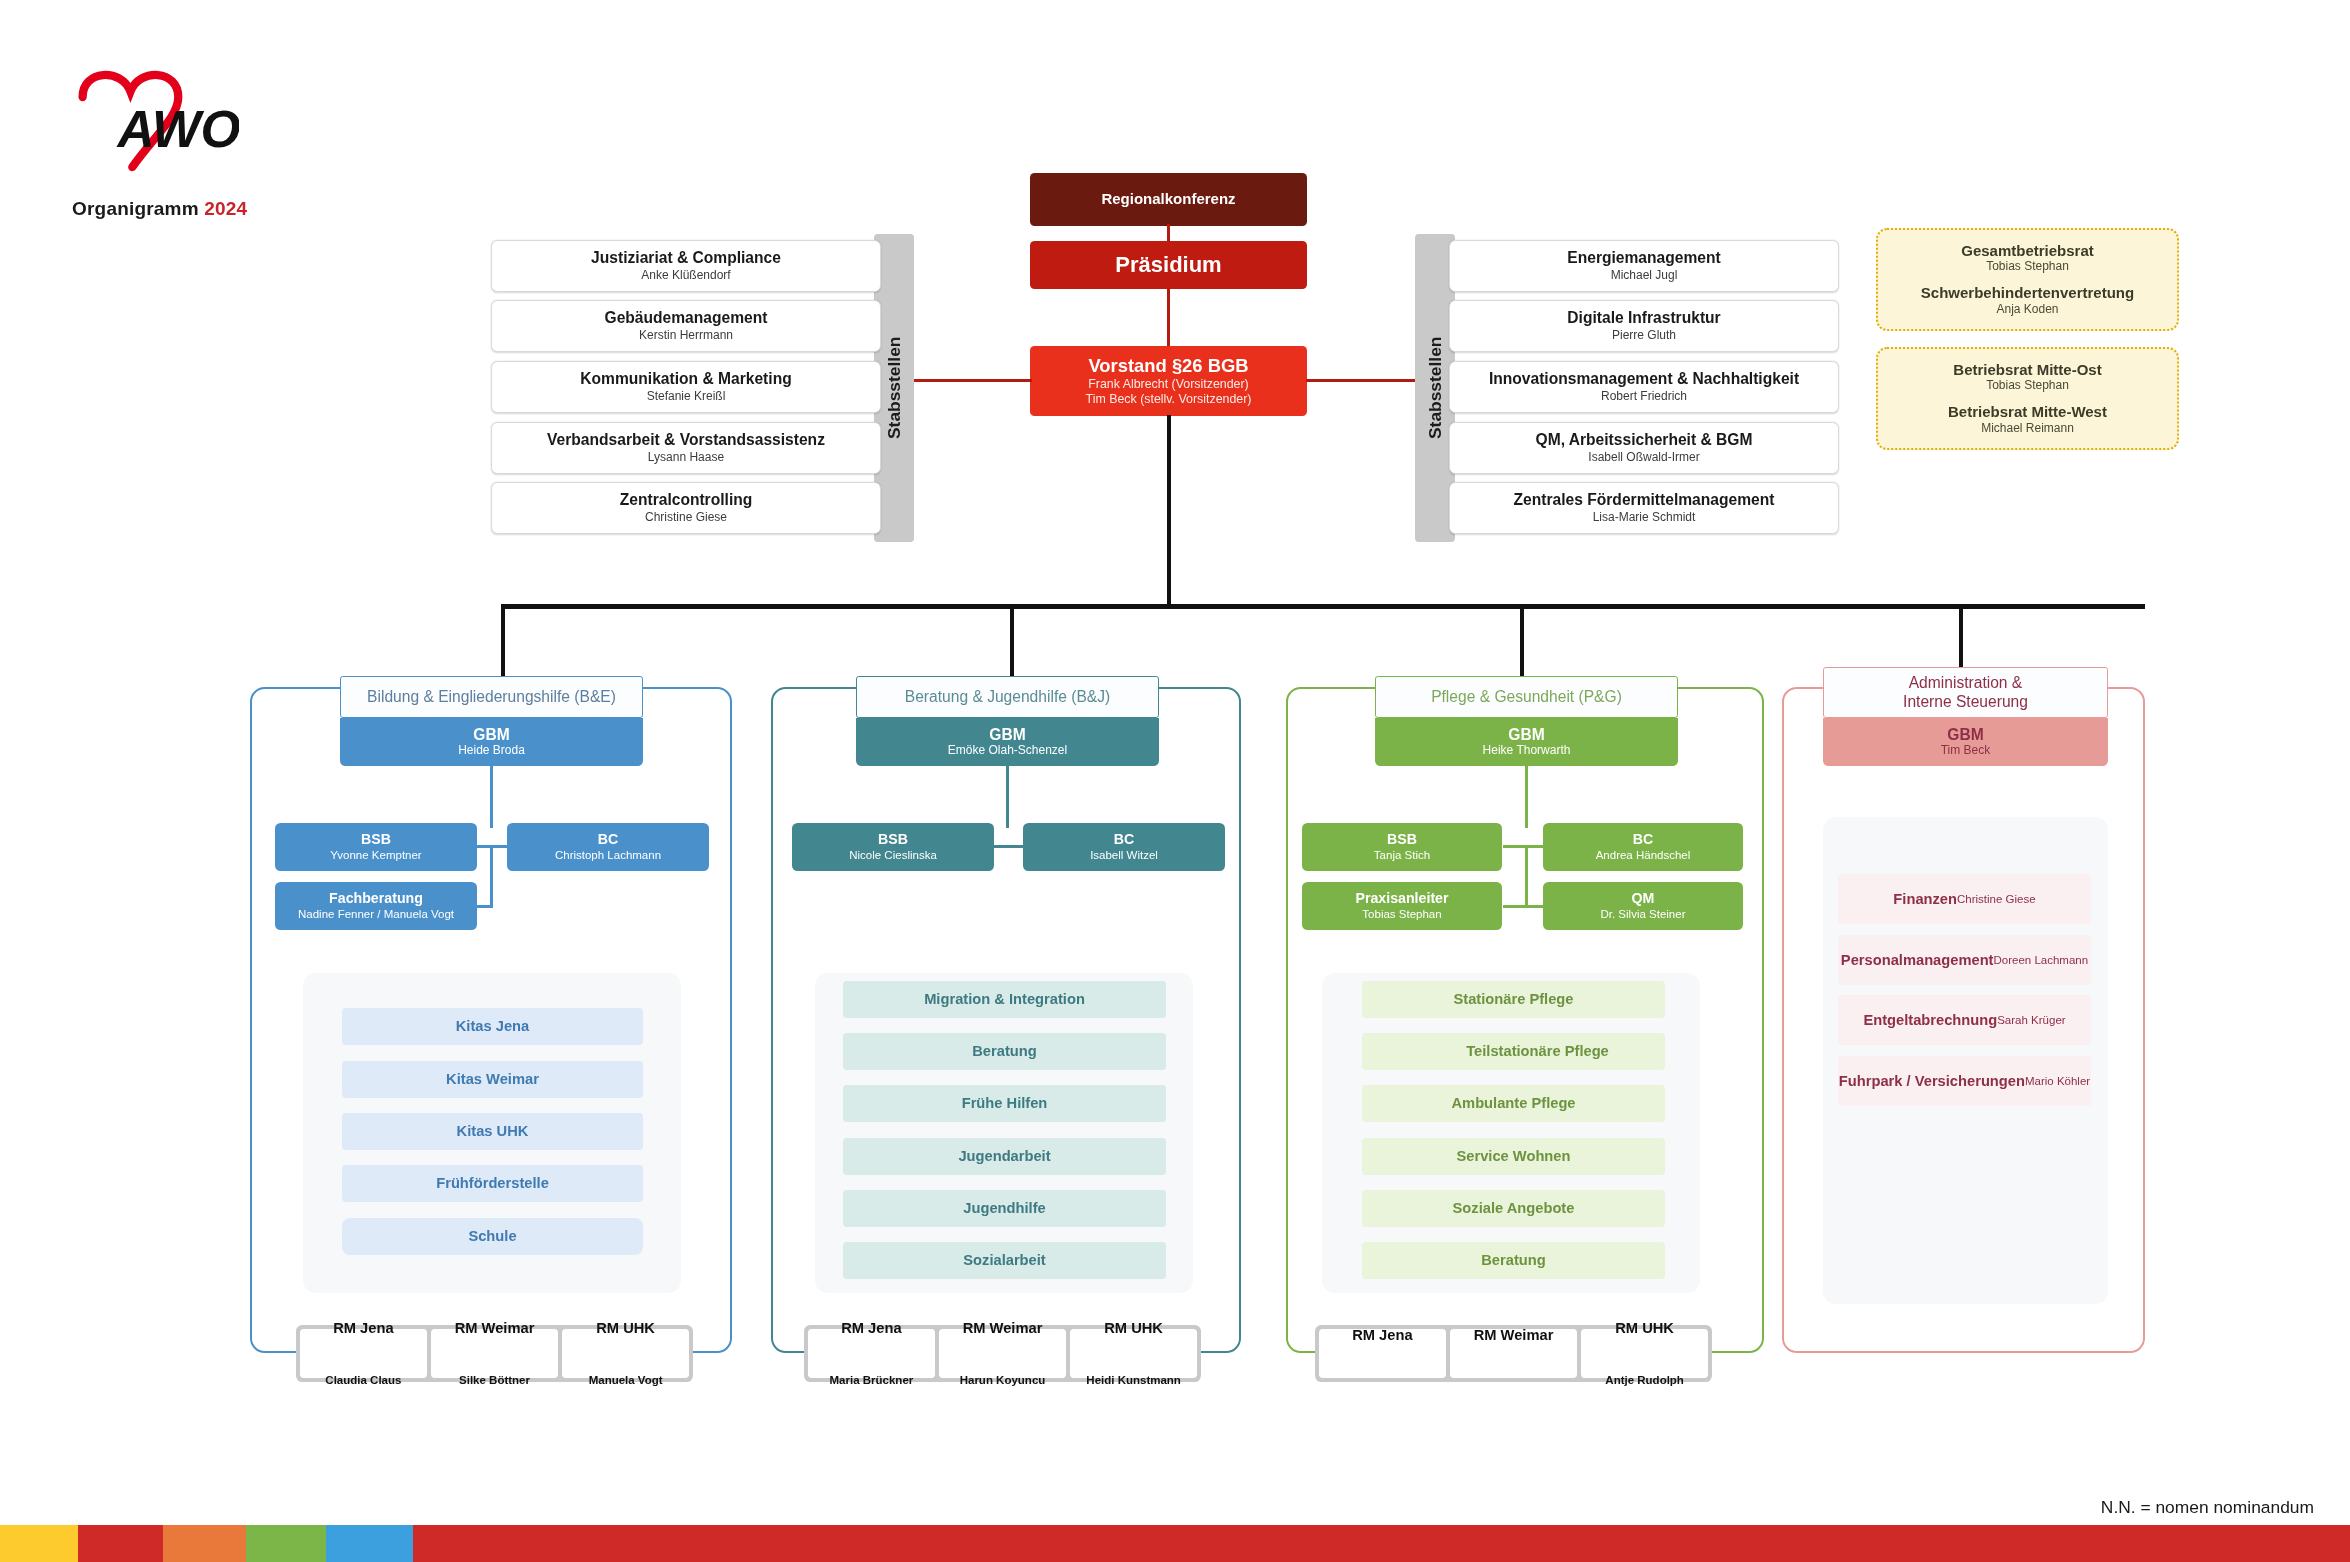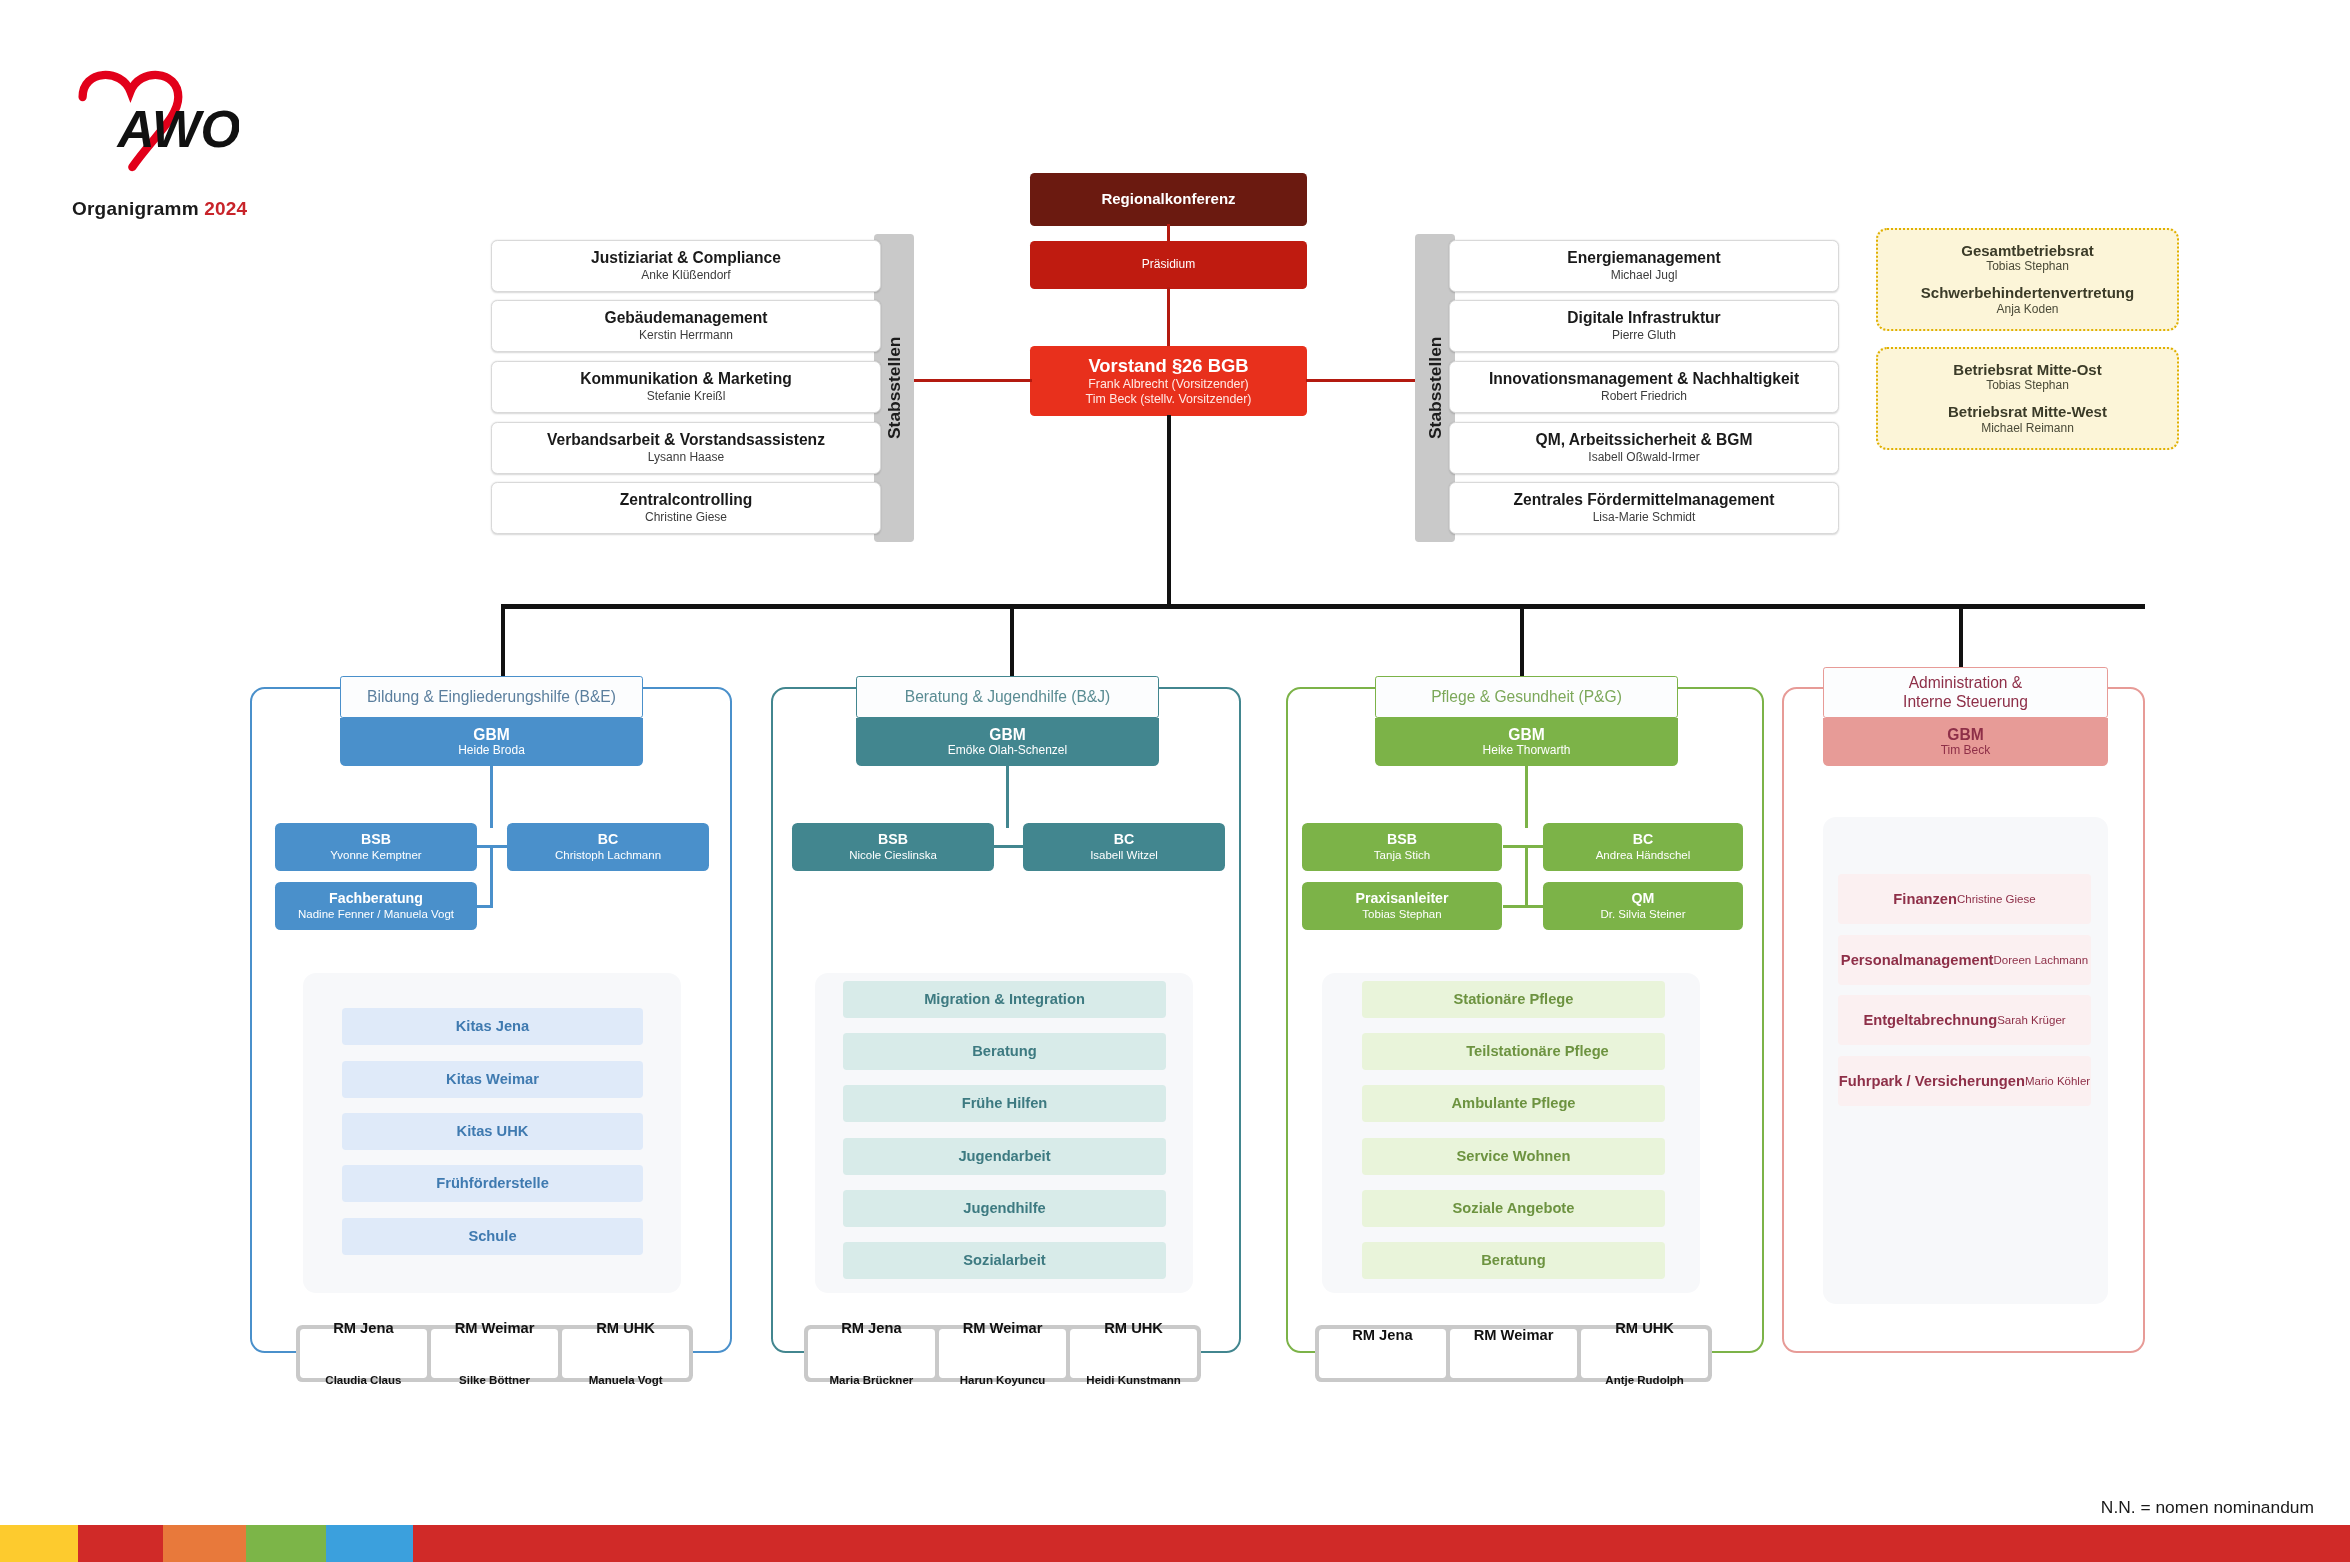--- a/index.html
+++ b/index.html
@@ -39,7 +39,7 @@
     left:1030px;top:241px;width:277px;height:48px;
     background:#bf1b10;color:#fff;border-radius:4.6px;
   }
-  .praes .t1{font-size:12px;font-weight:400;}
+  .praes .t1{font-size:22px;font-weight:700;}
   .vorstand{
     left:1030px;top:346px;width:277px;height:70px;
     background:#e8301c;color:#fff;border-radius:4.6px;

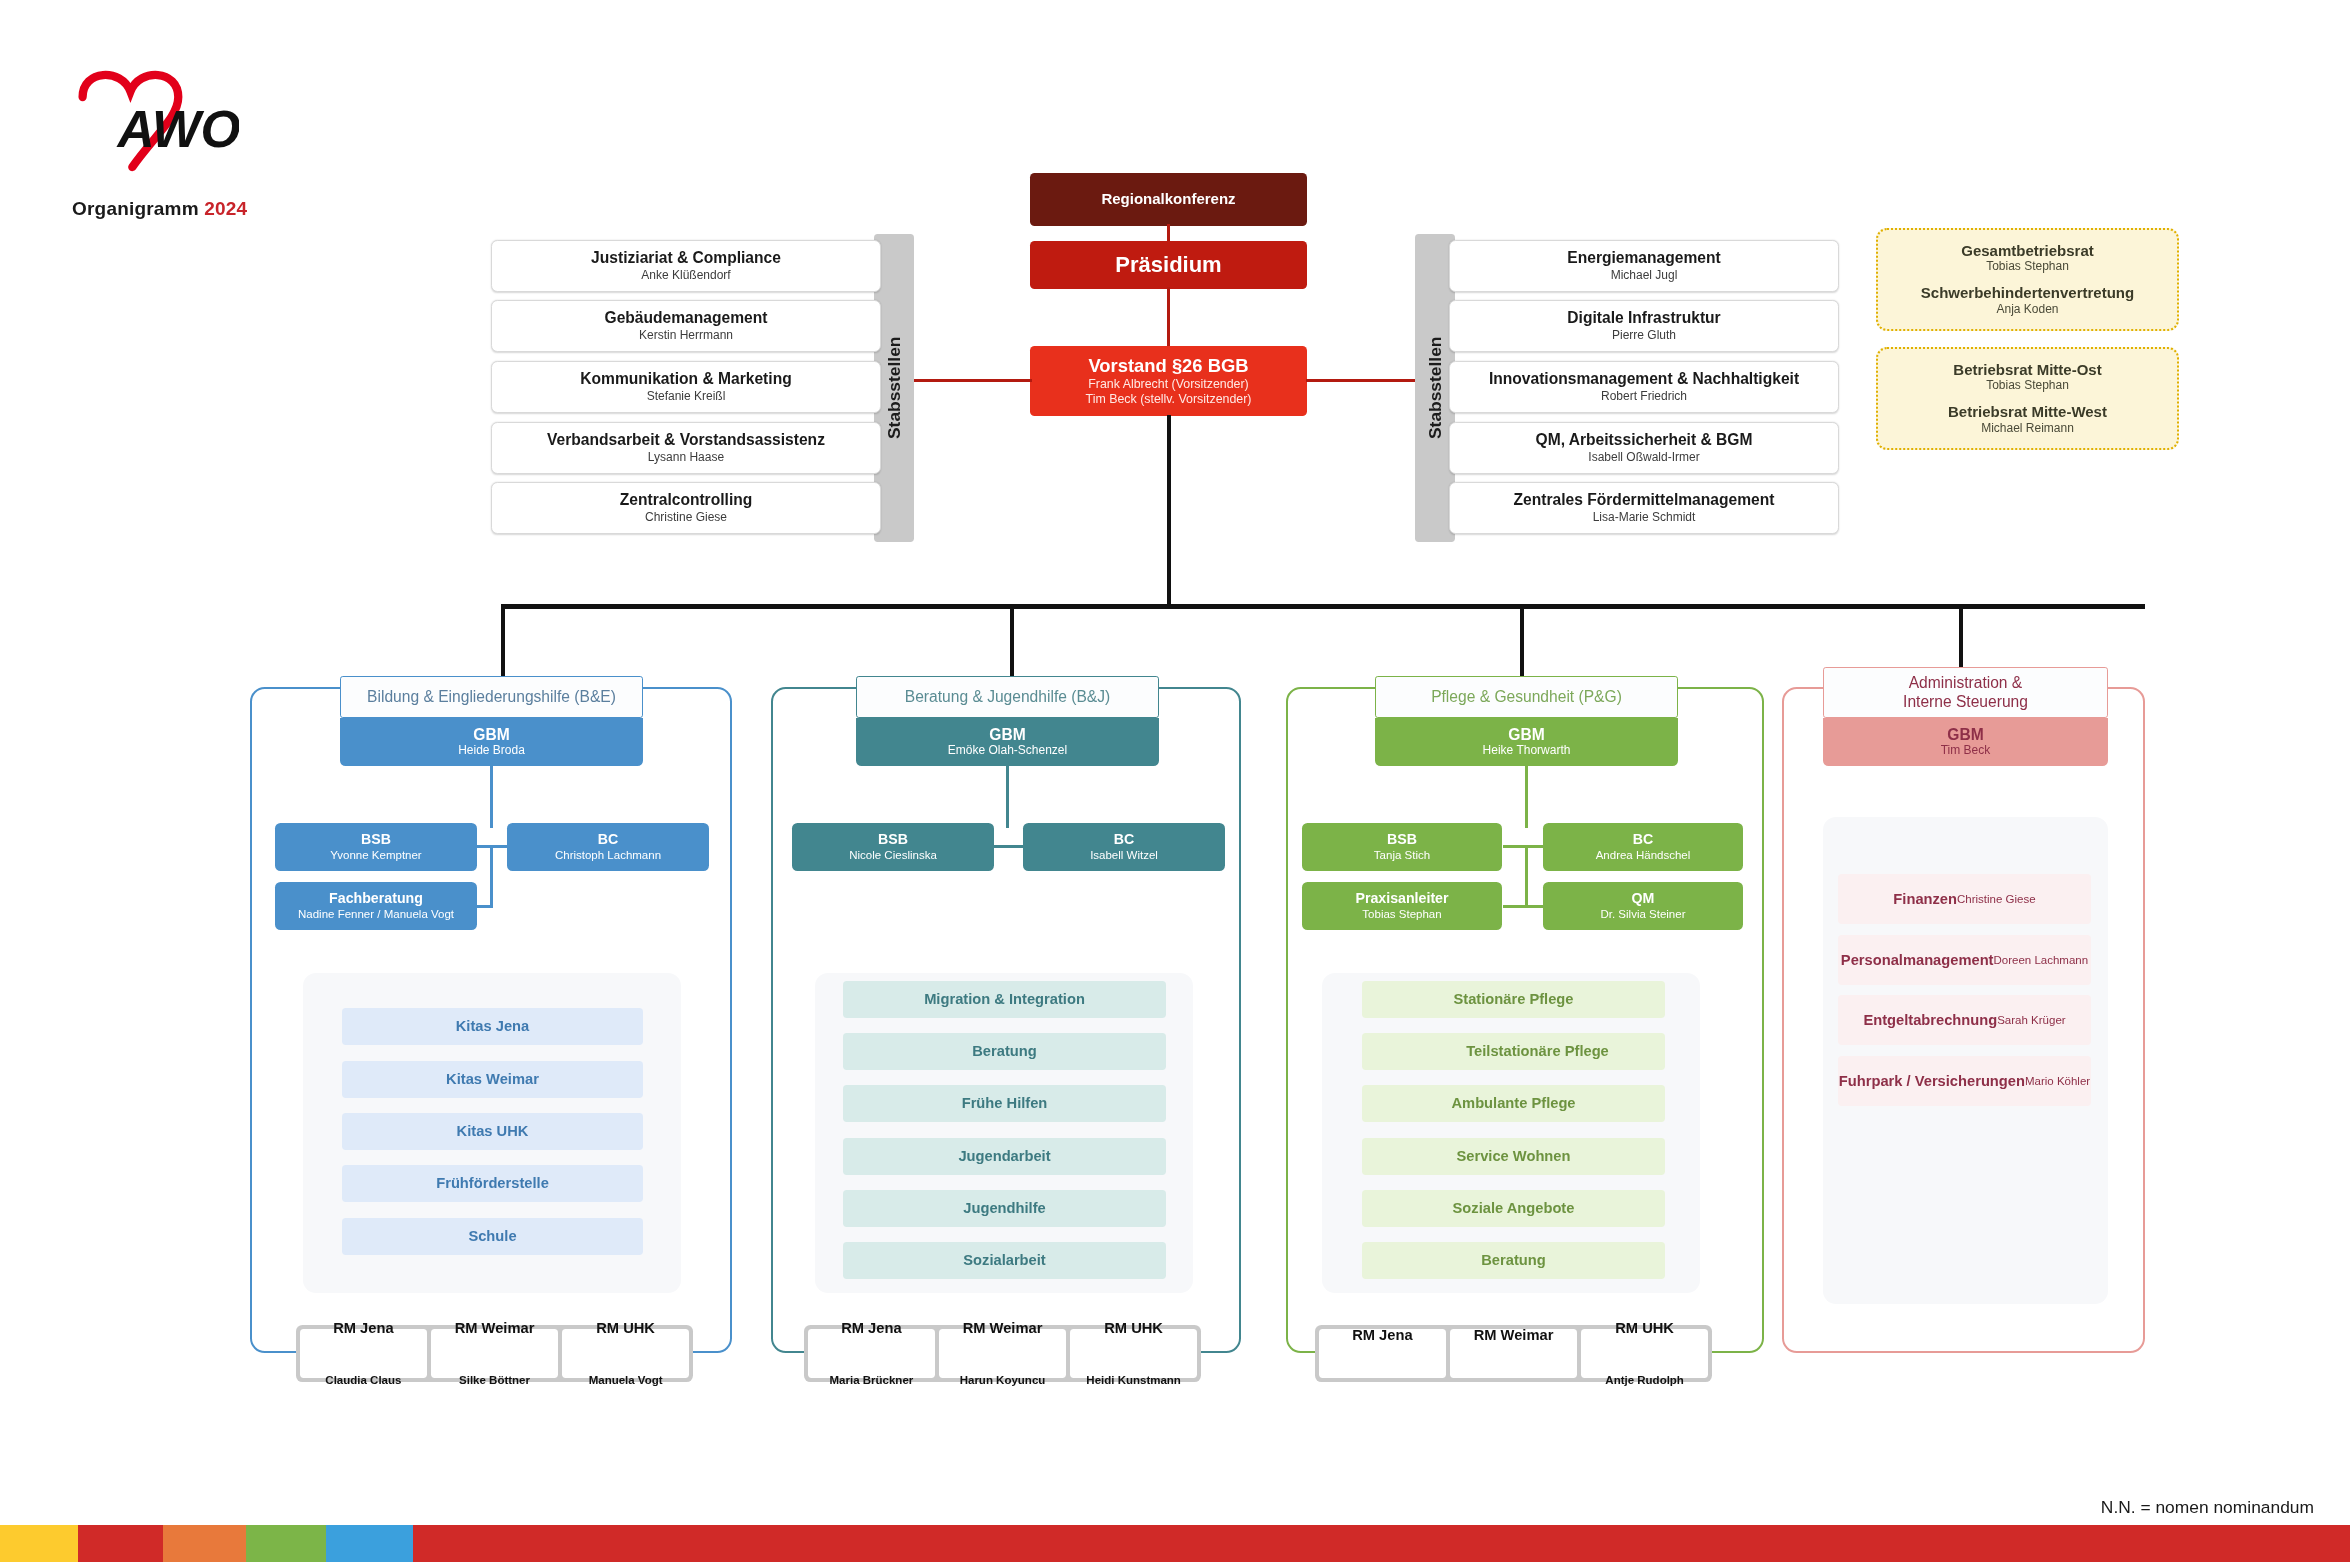--- a/index.html
+++ b/index.html
@@ -274,7 +274,7 @@
 <div class="svc" style="left:342px;top:1165px;width:301px;height:37px;background:#dfeaf9;color:#3f7ab0;">
   <div class="t1">Frühförderstelle</div>
   </div>
-<div class="svc" style="left:342px;top:1218px;width:301px;height:37px;background:#dfeaf9;color:#3f7ab0;">
+<div class="svc" style="left:342px;top:1218px;width:301px;height:37px;background:#dfeaf9;color:#3f7ab0;border-radius:8px;">
   <div class="t1">Schule</div>
   </div>
 <div class="rm-group" style="left:296px;top:1325px;width:397px;height:57px;">

